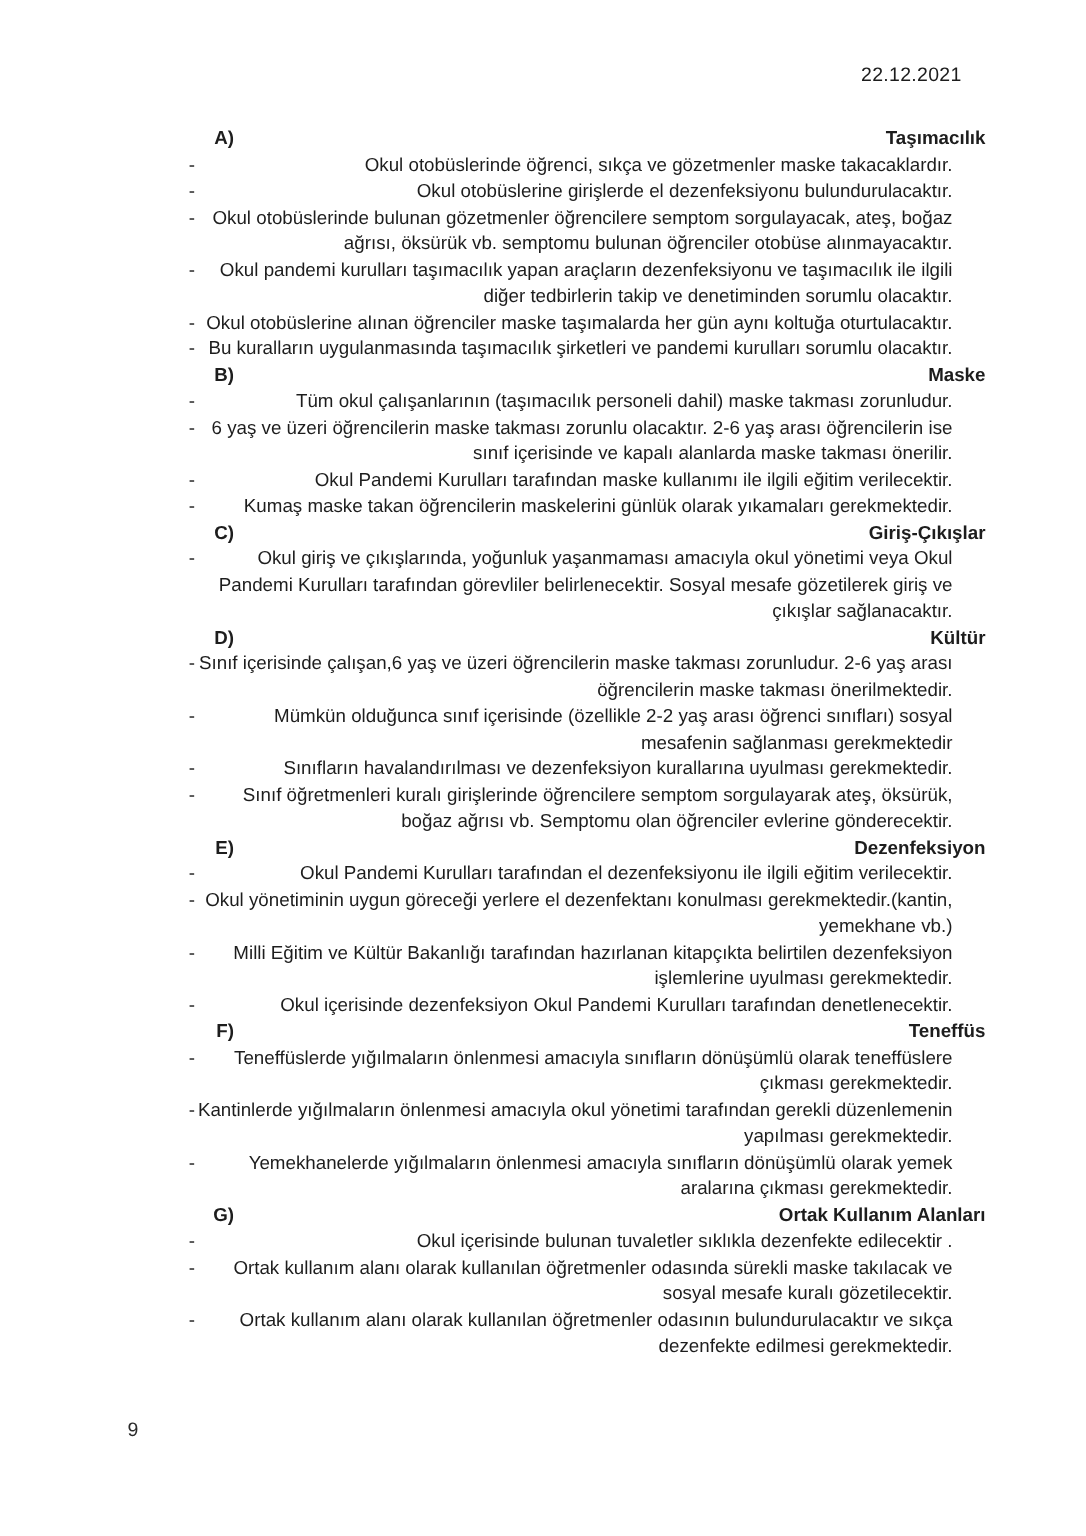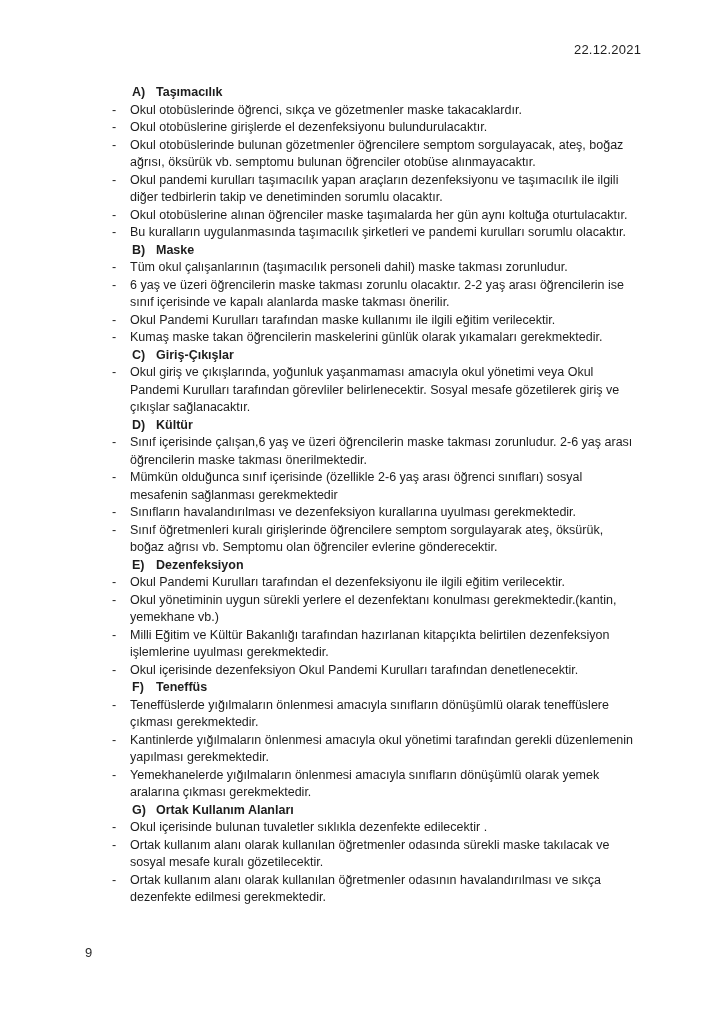--- a/index.html
+++ b/index.html
@@ -11,6 +11,7 @@
     font-family: "Liberation Sans", sans-serif;
     color: #1d1d1d;
     overflow: hidden;
+    text-align: right;
   }
   .date {
     position: absolute;

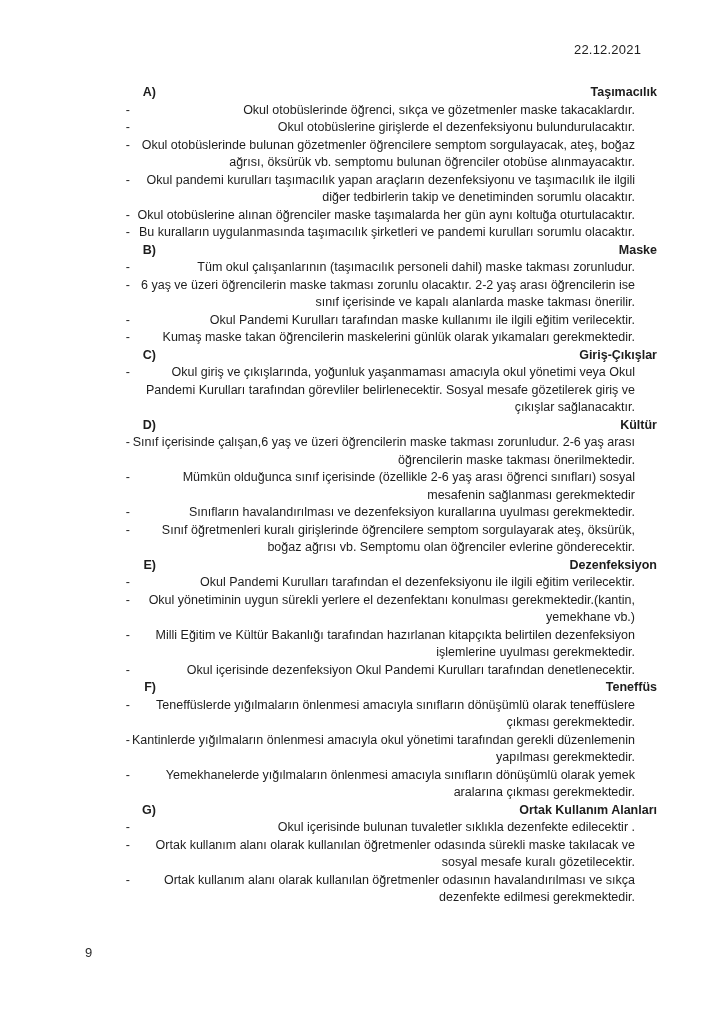--- a/index.html
+++ b/index.html
@@ -100,7 +100,7 @@
 
   <div class="item">
     <span class="marker">-</span>
-    <span class="itext">6 yaş ve üzeri öğrencilerin maske takması zorunlu olacaktır. 2-2 yaş arası öğrencilerin ise sınıf içerisinde ve kapalı alanlarda maske takması önerilir.</span>
+    <span class="itext">6 yaş ve üzeri öğrencilerin maske takması zorunlu olacaktır. 2-6 yaş arası öğrencilerin ise sınıf içerisinde ve kapalı alanlarda maske takması önerilir.</span>
   </div>
 
   <div class="item">

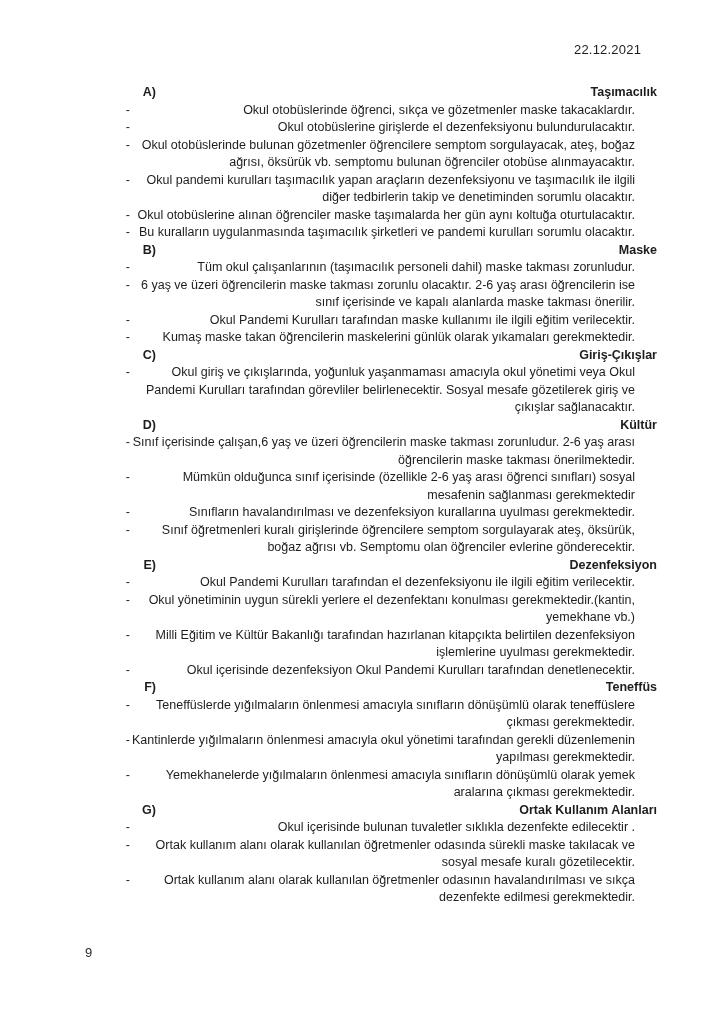--- a/index.html
+++ b/index.html
@@ -135,7 +135,7 @@
 
   <div class="item">
     <span class="marker">-</span>
-    <span class="itext">Mümkün olduğunca sınıf içerisinde (özellikle 2-6 yaş arası öğrenci sınıfları) sosyal mesafenin sağlanması gerekmektedir</span>
+    <span class="itext">Mümkün olduğunca sınıf içerisinde (özellikle 2-2 yaş arası öğrenci sınıfları) sosyal mesafenin sağlanması gerekmektedir</span>
   </div>
 
   <div class="item">

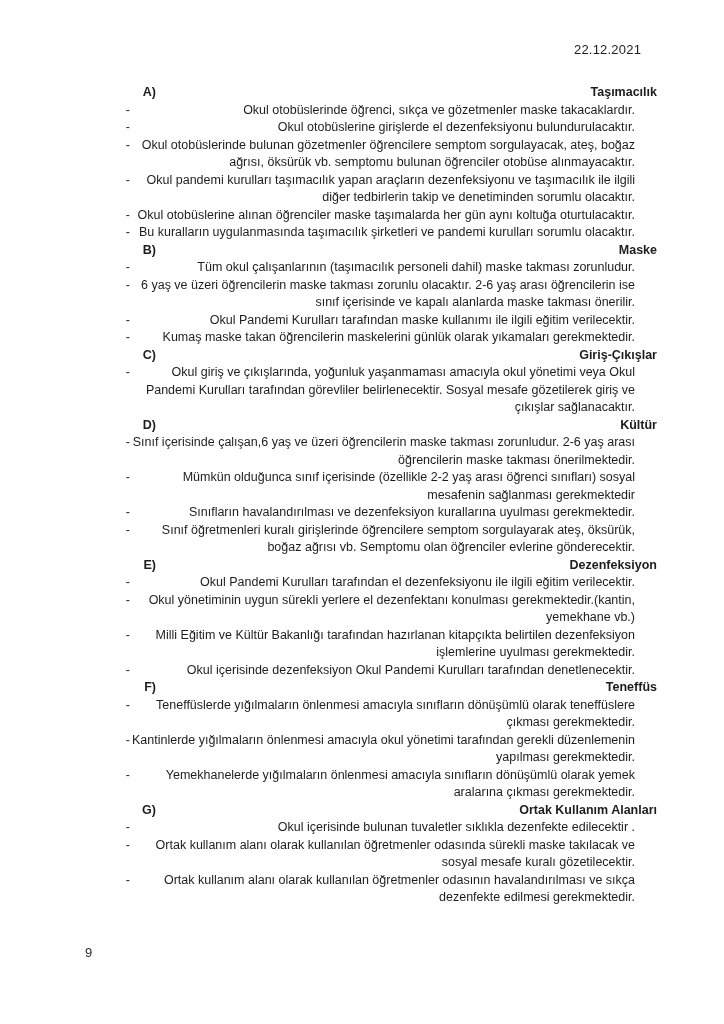--- a/index.html
+++ b/index.html
@@ -160,7 +160,7 @@
 
   <div class="item">
     <span class="marker">-</span>
-    <span class="itext">Okul yönetiminin uygun sürekli yerlere el dezenfektanı konulması gerekmektedir.(kantin, yemekhane vb.)</span>
+    <span class="itext">Okul yönetiminin uygun göreceği yerlere el dezenfektanı konulması gerekmektedir.(kantin, yemekhane vb.)</span>
   </div>
 
   <div class="item">

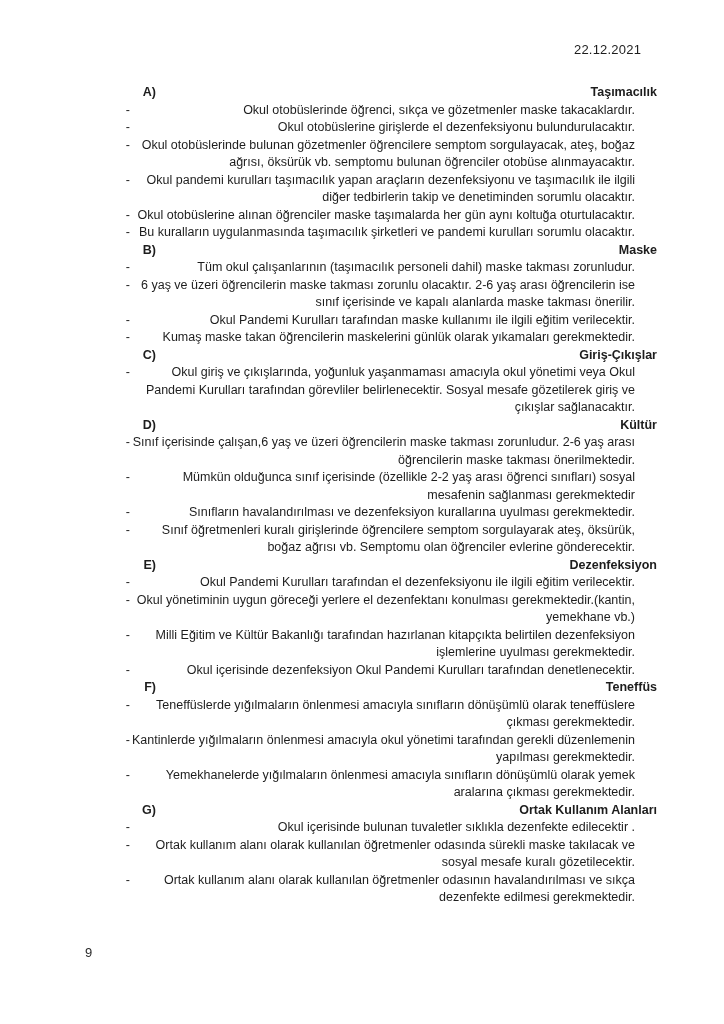--- a/index.html
+++ b/index.html
@@ -210,7 +210,7 @@
 
   <div class="item">
     <span class="marker">-</span>
-    <span class="itext">Ortak kullanım alanı olarak kullanılan öğretmenler odasının havalandırılması ve sıkça dezenfekte edilmesi gerekmektedir.</span>
+    <span class="itext">Ortak kullanım alanı olarak kullanılan öğretmenler odasının bulundurulacaktır ve sıkça dezenfekte edilmesi gerekmektedir.</span>
   </div>
 </div>
   <div class="page-number">9</div>

